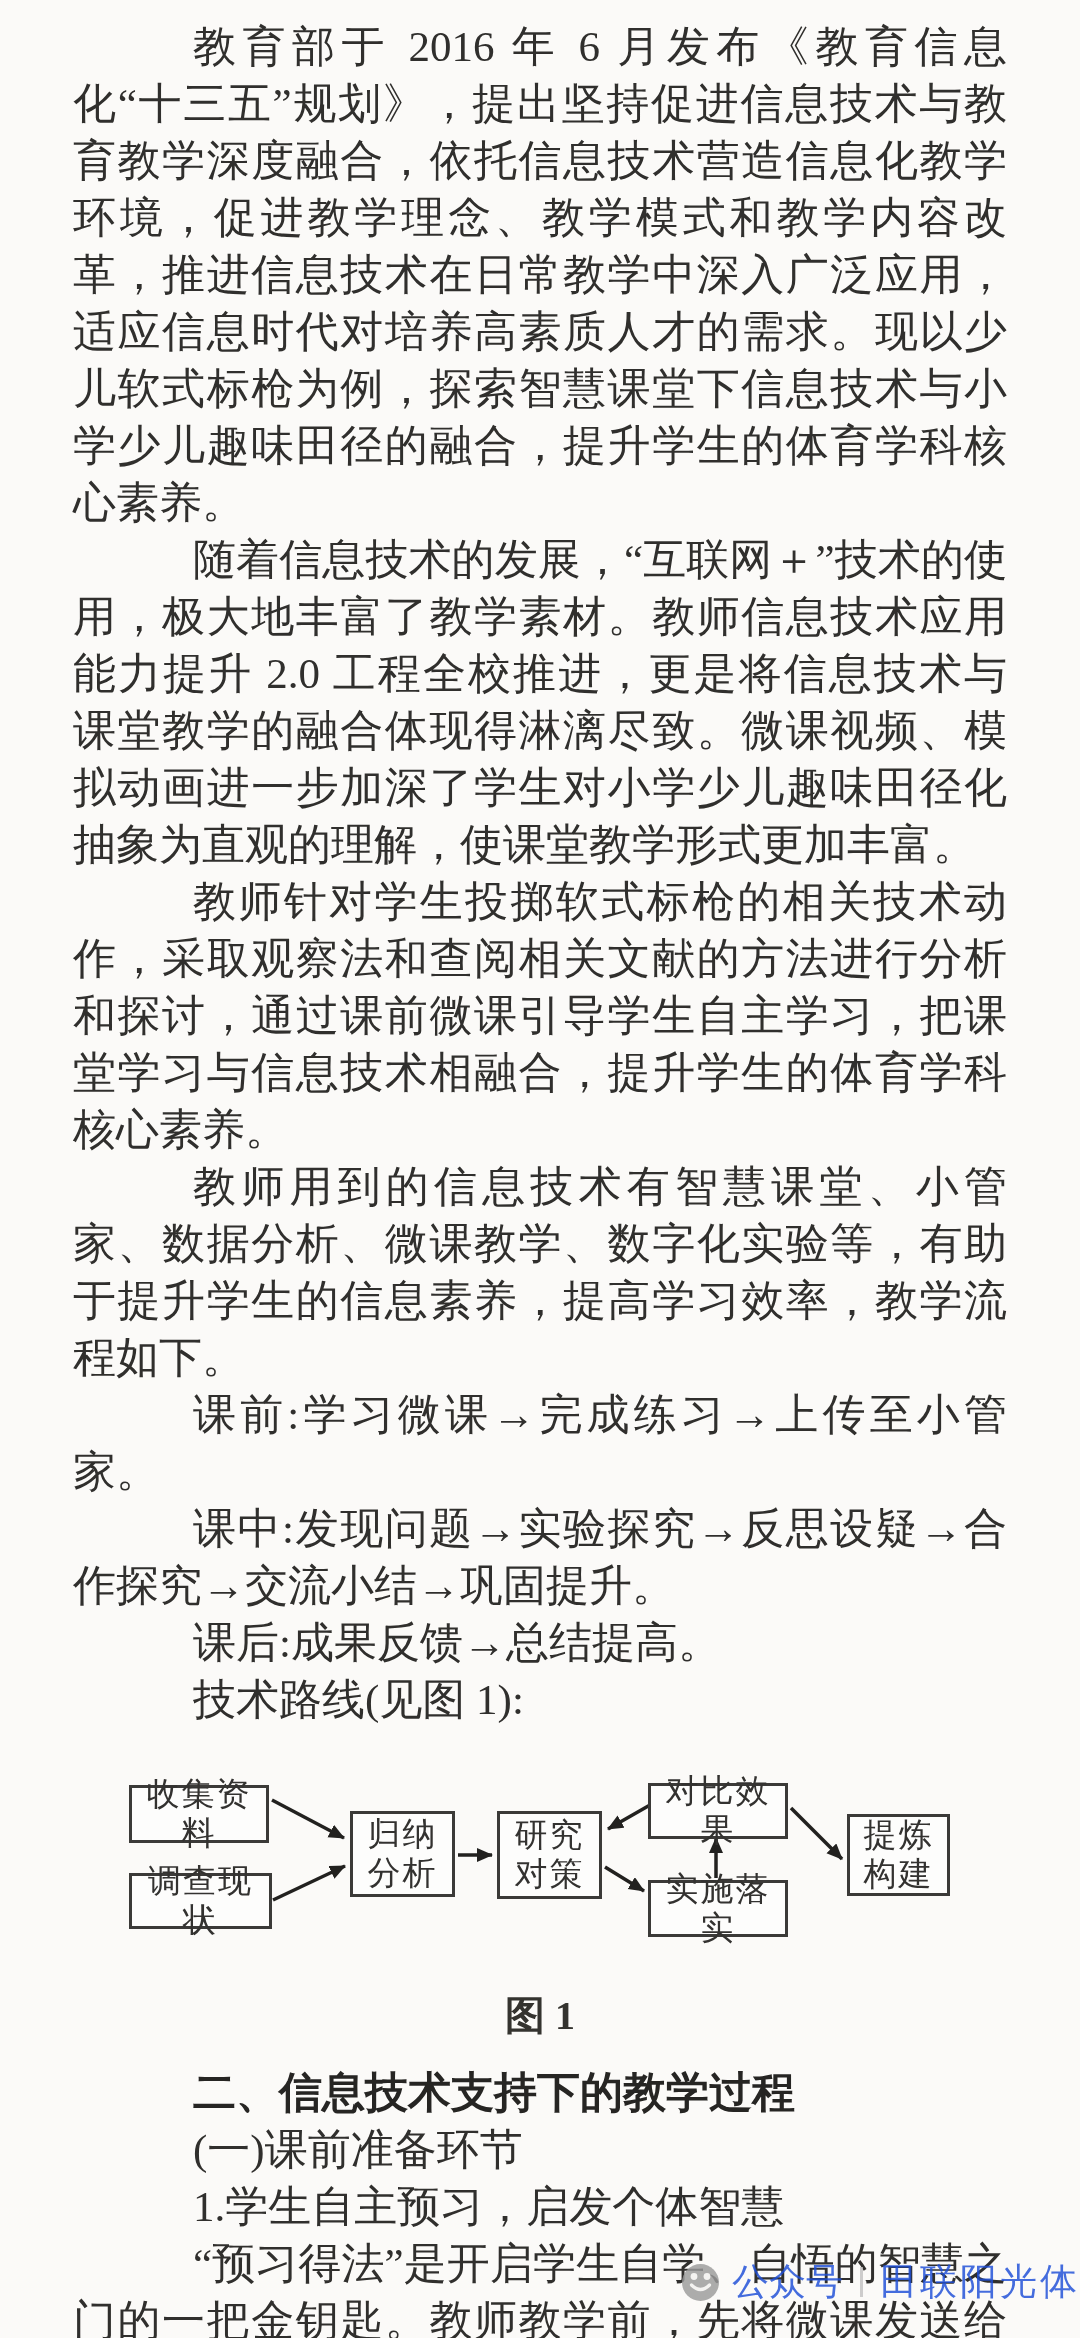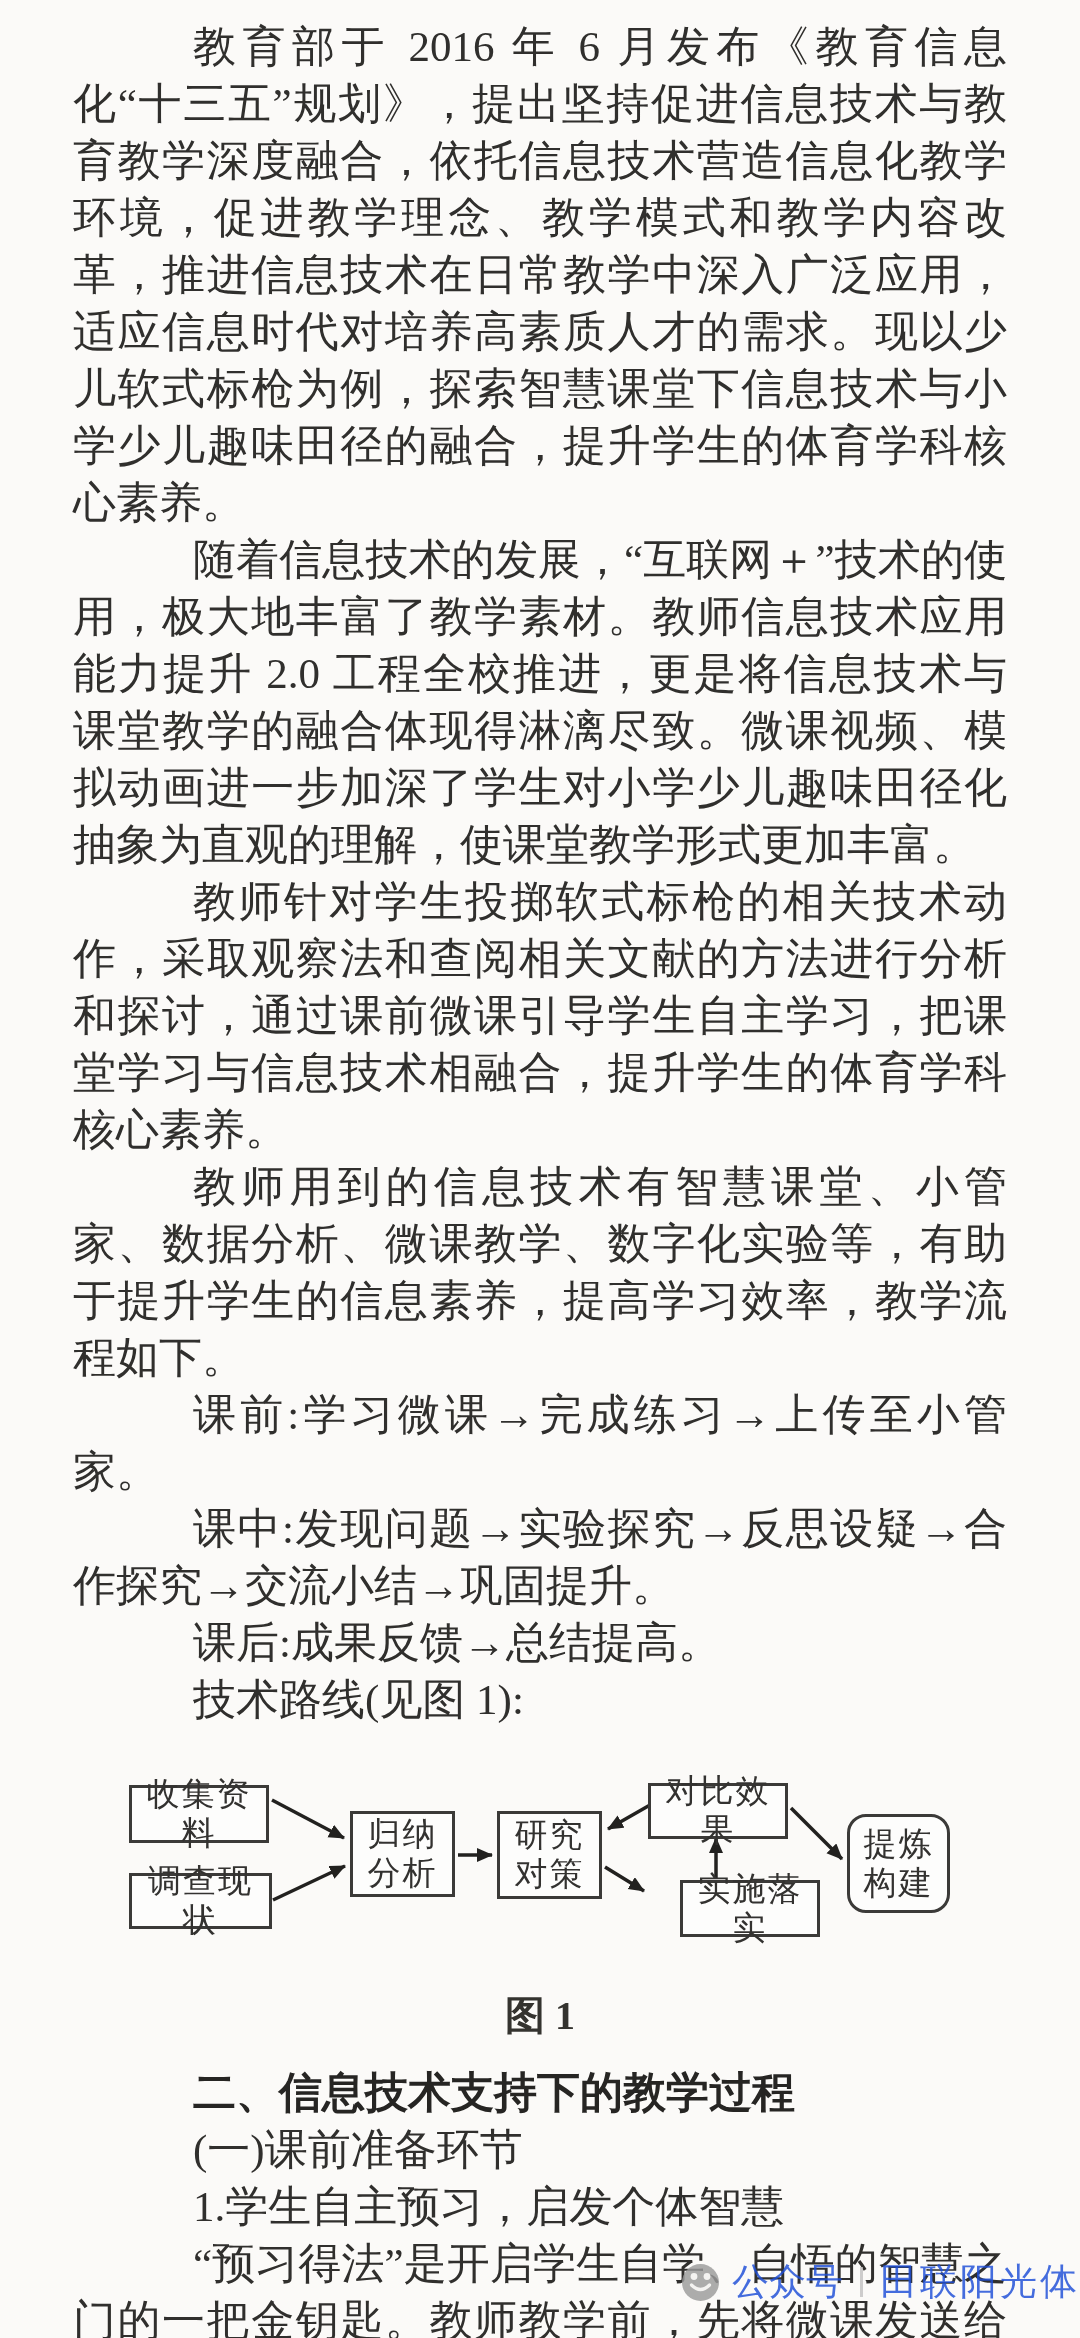--- a/index.html
+++ b/index.html
@@ -39,7 +39,7 @@
   #node-research  { left:497px; top:44px;  width:105px; height:88px; }
   #node-compare   { left:648px; top:16px;  width:140px; height:56px; }
   #node-implement { left:680px; top:113px; width:140px; height:57px; }
-  #node-refine    { left:847px; top:47px;  width:103px; height:99px;border-radius:19px; }
+  #node-refine    { left:847px; top:47px;  width:103px; height:82px; }
   .figcaption {
     margin-top:48px; text-align:center;
     font-size:40px; line-height:57px; font-weight:700; color:#34332f;

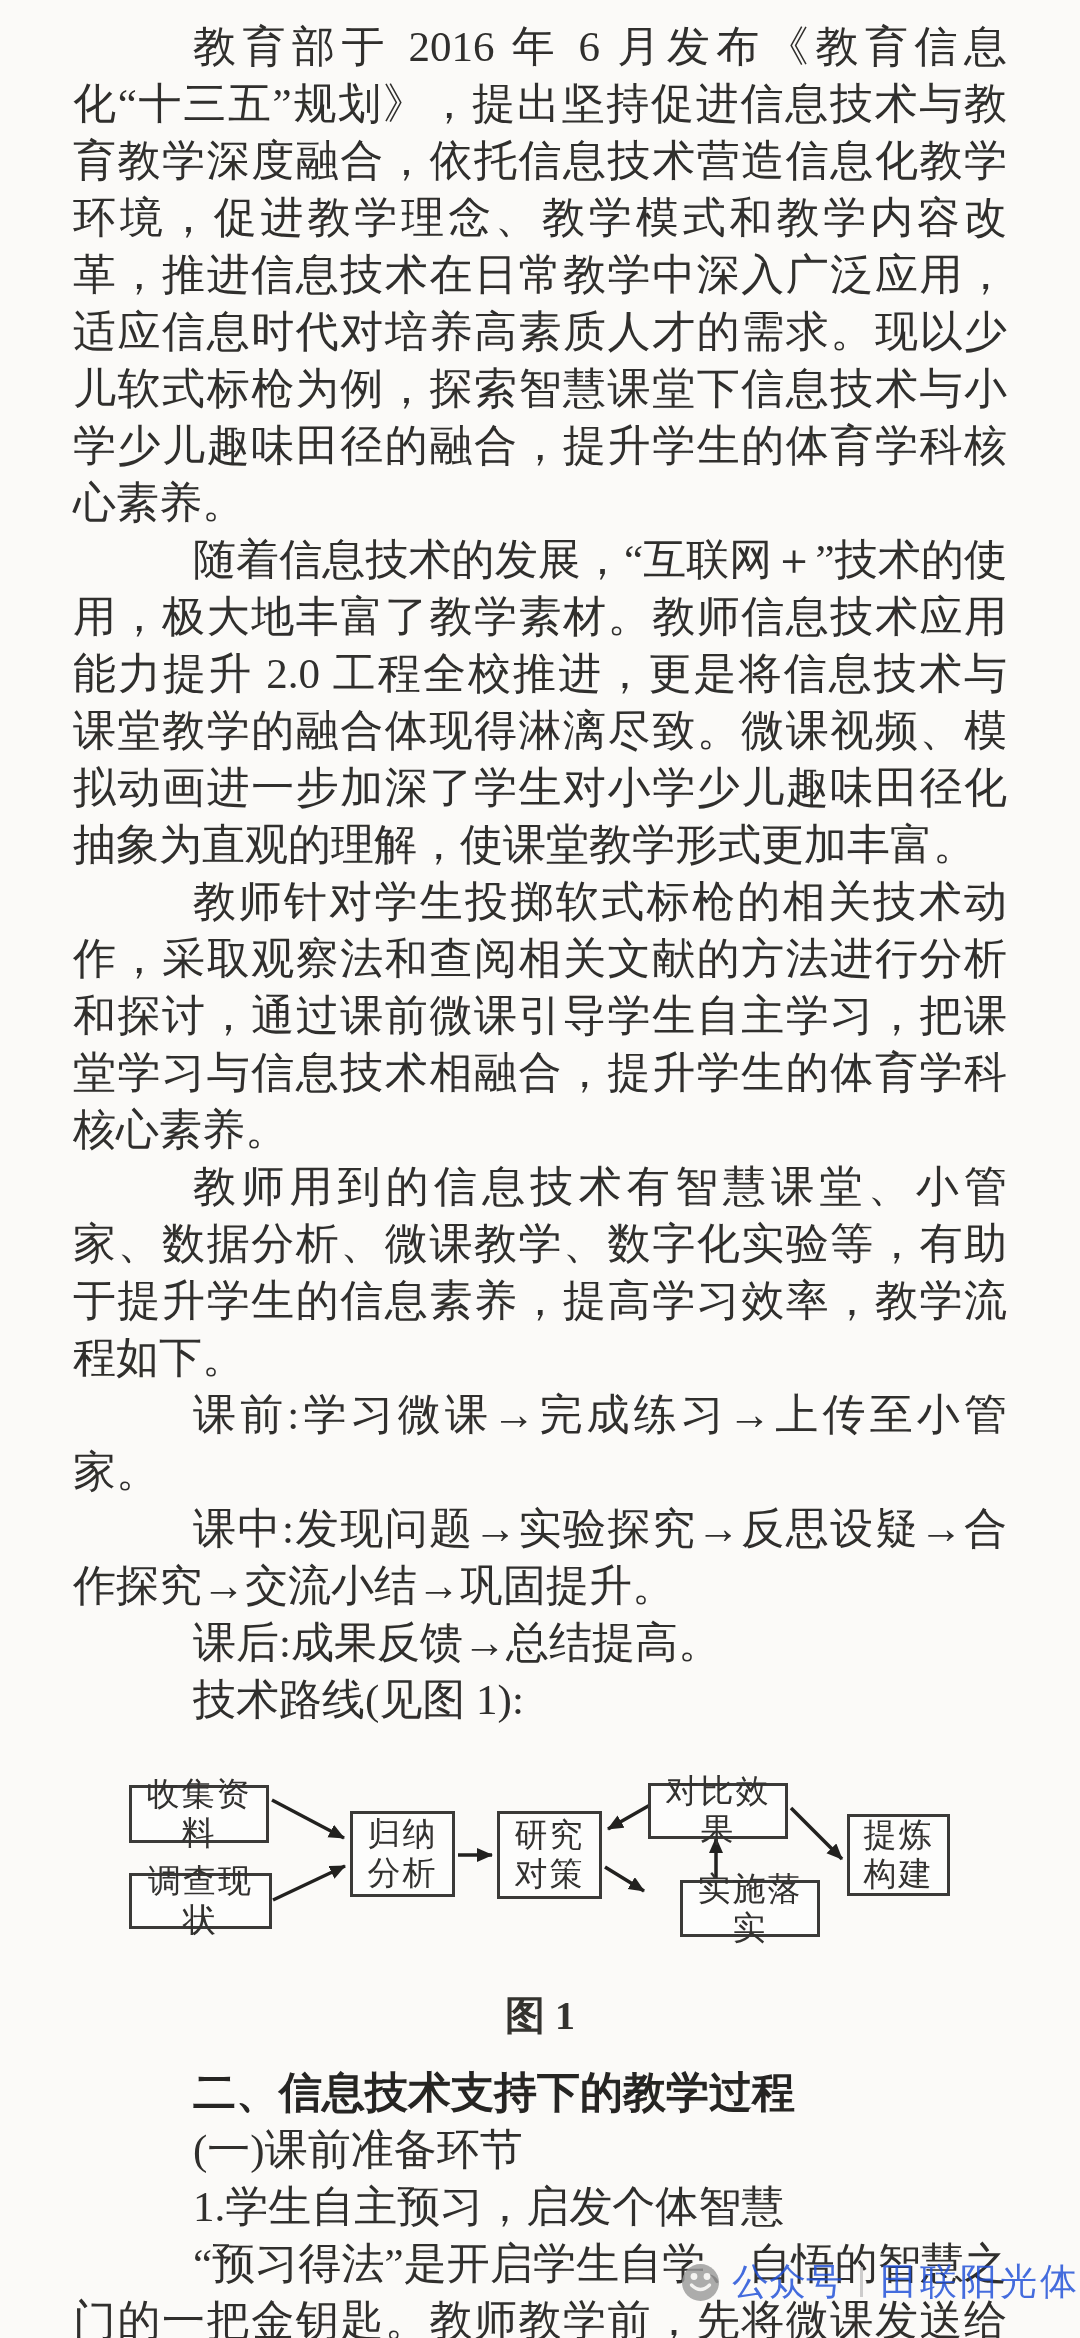--- a/index.html
+++ b/index.html
@@ -38,7 +38,7 @@
   #node-analyze   { left:350px; top:44px;  width:105px; height:86px; }
   #node-research  { left:497px; top:44px;  width:105px; height:88px; }
   #node-compare   { left:648px; top:16px;  width:140px; height:56px; }
-  #node-implement { left:680px; top:113px; width:140px; height:57px; }
+  #node-implement { left:648px; top:113px; width:140px; height:57px; }
   #node-refine    { left:847px; top:47px;  width:103px; height:82px; }
   .figcaption {
     margin-top:48px; text-align:center;

